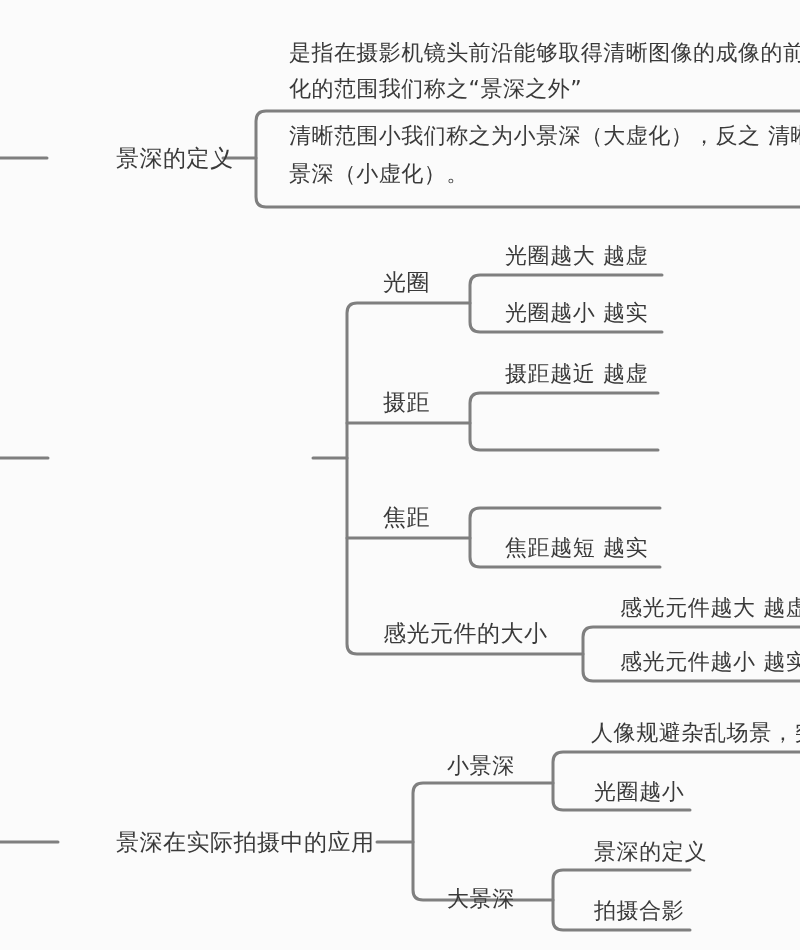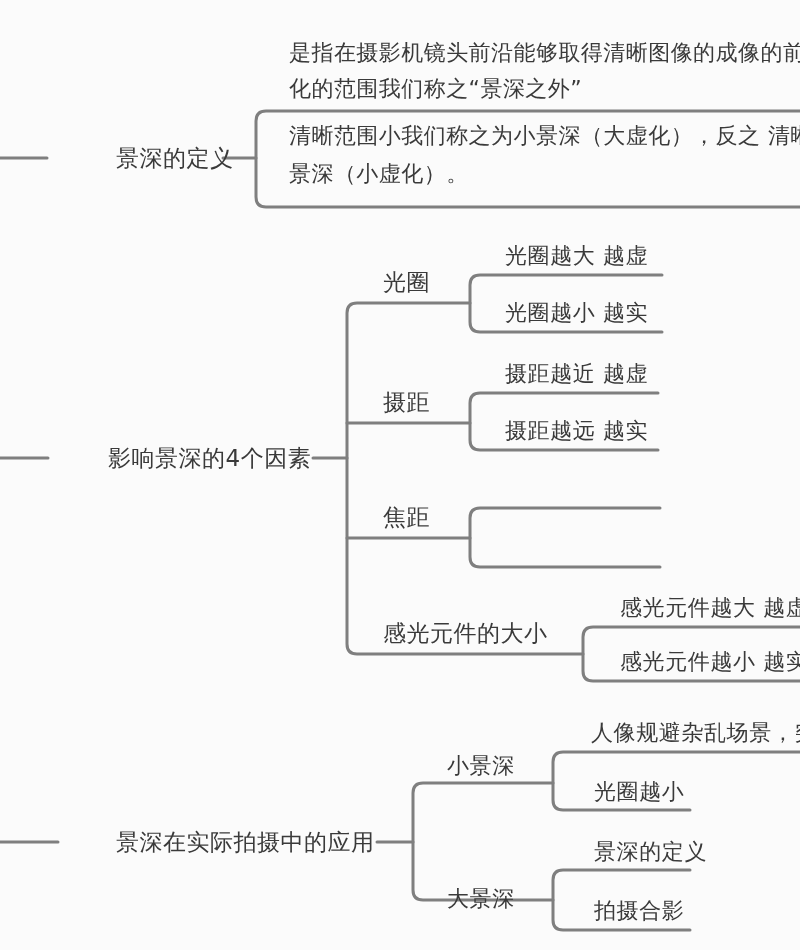--- a/index.html
+++ b/index.html
@@ -81,7 +81,6 @@
   <div class="node leaf" style="left:505px;top:243px">光圈越大 越虚</div>
   <div class="node leaf" style="left:505px;top:300px">光圈越小 越实</div>
   <div class="node leaf" style="left:505px;top:361px">摄距越近 越虚</div>
-  <div class="node leaf" style="left:505px;top:418px">摄距越远 越实</div>
   <div class="node leaf" style="left:620px;top:595px">感光元件越大 越虚</div>
   <div class="node leaf" style="left:620px;top:649px">感光元件越小 越实</div>
 

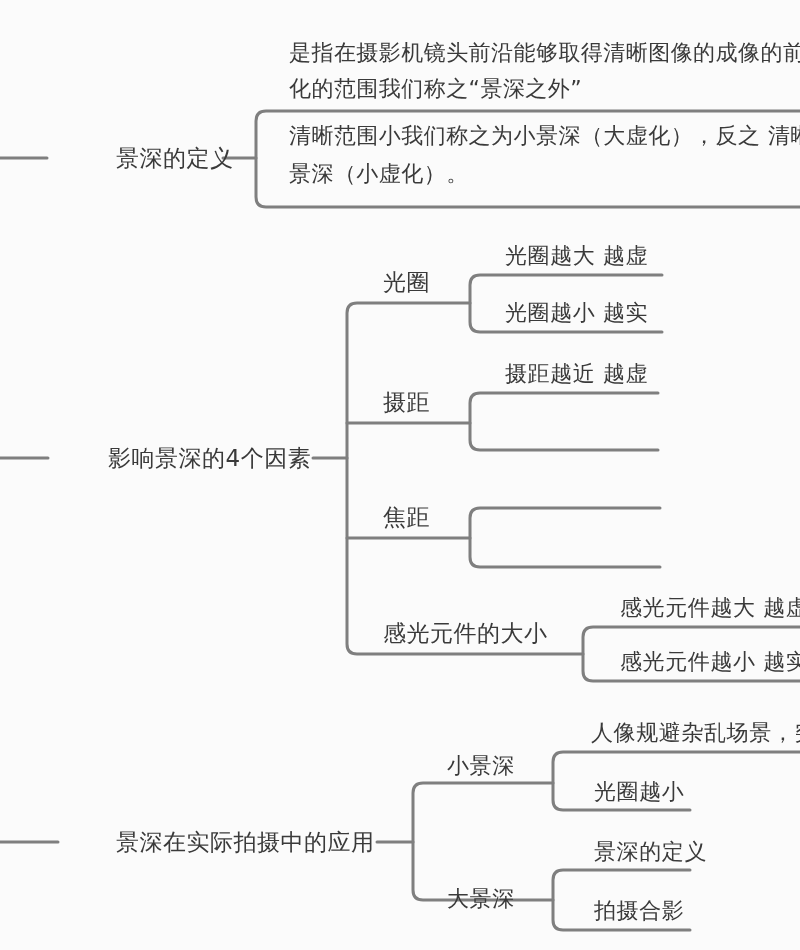--- a/index.html
+++ b/index.html
@@ -65,7 +65,6 @@
   </svg>
 
   <div class="node topic" style="left:72px;top:145px">景深的定义</div>
-  <div class="node topic" style="left:64px;top:445px">影响景深的4个因素</div>
   <div class="node topic" style="left:72px;top:829px">景深在实际拍摄中的应用</div>
 
   <div class="node defline" style="left:289px;top:40px">是指在摄影机镜头前沿能够取得清晰图像的成像的前</div>

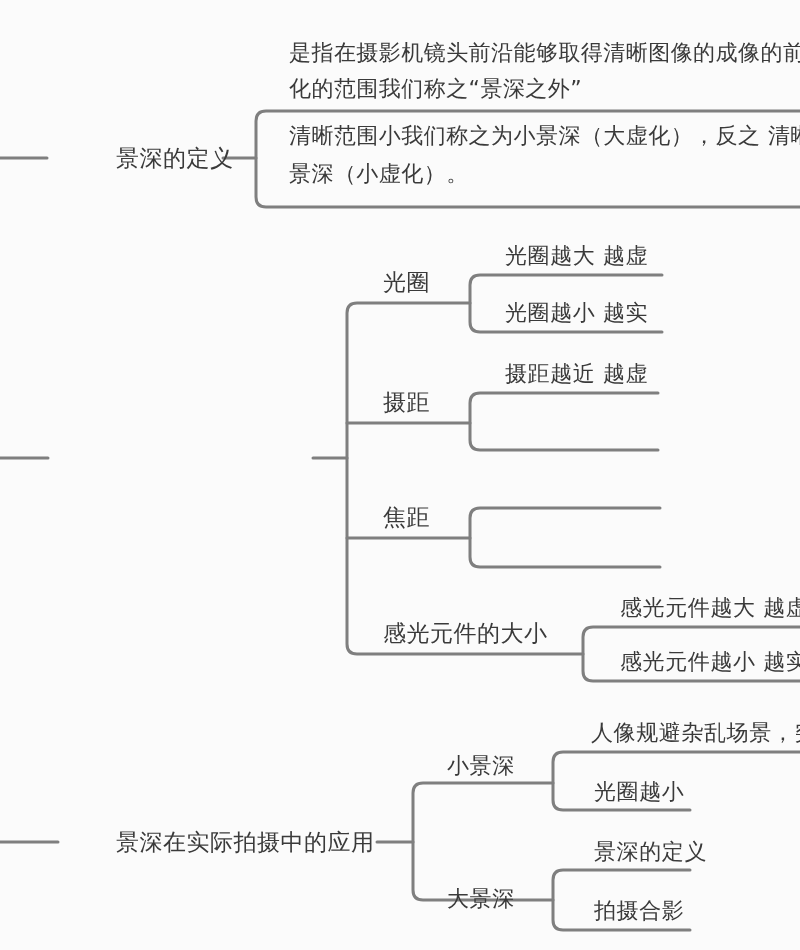--- a/index.html
+++ b/index.html
@@ -80,6 +80,7 @@
   <div class="node leaf" style="left:505px;top:243px">光圈越大 越虚</div>
   <div class="node leaf" style="left:505px;top:300px">光圈越小 越实</div>
   <div class="node leaf" style="left:505px;top:361px">摄距越近 越虚</div>
+  <div class="node leaf" style="left:505px;top:535px">焦距越短 越实</div>
   <div class="node leaf" style="left:620px;top:595px">感光元件越大 越虚</div>
   <div class="node leaf" style="left:620px;top:649px">感光元件越小 越实</div>
 

